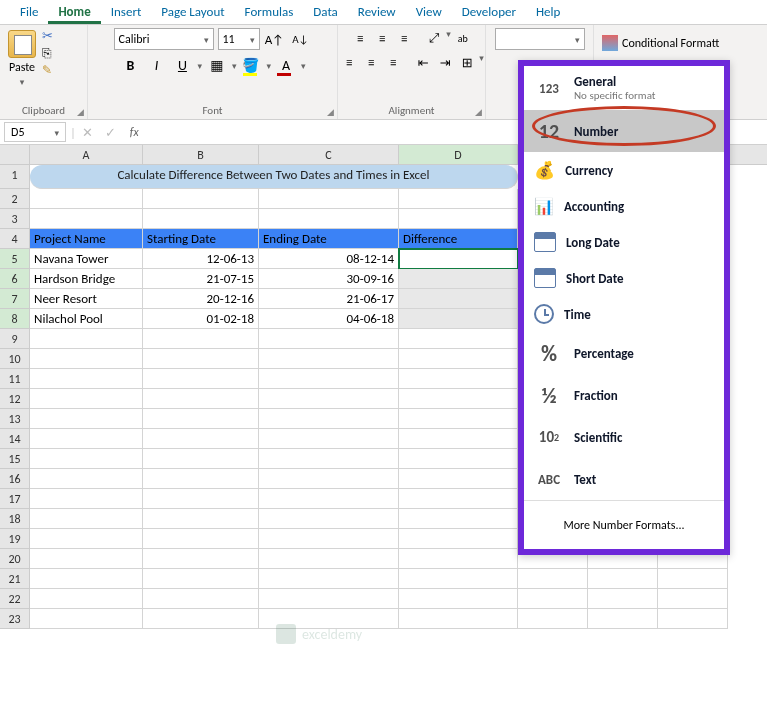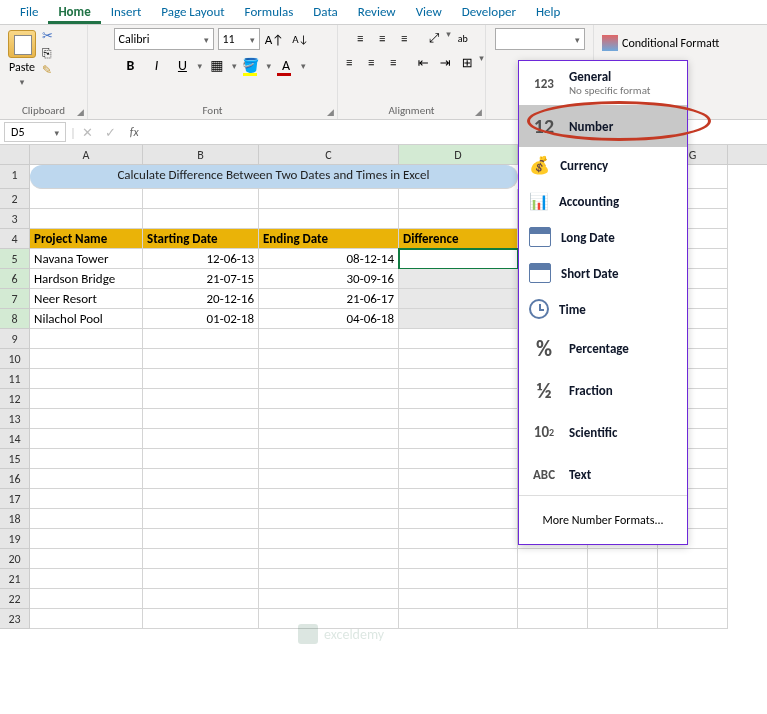--- a/index.html
+++ b/index.html
@@ -70,7 +70,7 @@
 .col-selected { background: #d3ead3; }
 
 
-.format-dropdown { position: absolute; top: 60px; left: 518px; width: 170px; background: #fff; border: 1px solid #6d28d9; box-shadow: 0 2px 8px rgba(0,0,0,0.2); z-index: 100; }
+.format-dropdown { position: absolute; top: 60px; left: 518px; width: 212px; background: #fff; border: 6px solid #6d28d9; box-shadow: 0 2px 8px rgba(0,0,0,0.2); z-index: 100; }
 .fmt-item { display: flex; align-items: center; gap: 10px; padding: 8px 10px; cursor: pointer; border-bottom: 0; }
 .fmt-item.highlight { background: #c8c8c8; position: relative; }
 .fmt-circle { position: absolute; border: 3px solid #c43a24; border-radius: 50%; width: 184px; height: 40px; top: -4px; left: 8px; pointer-events: none; }

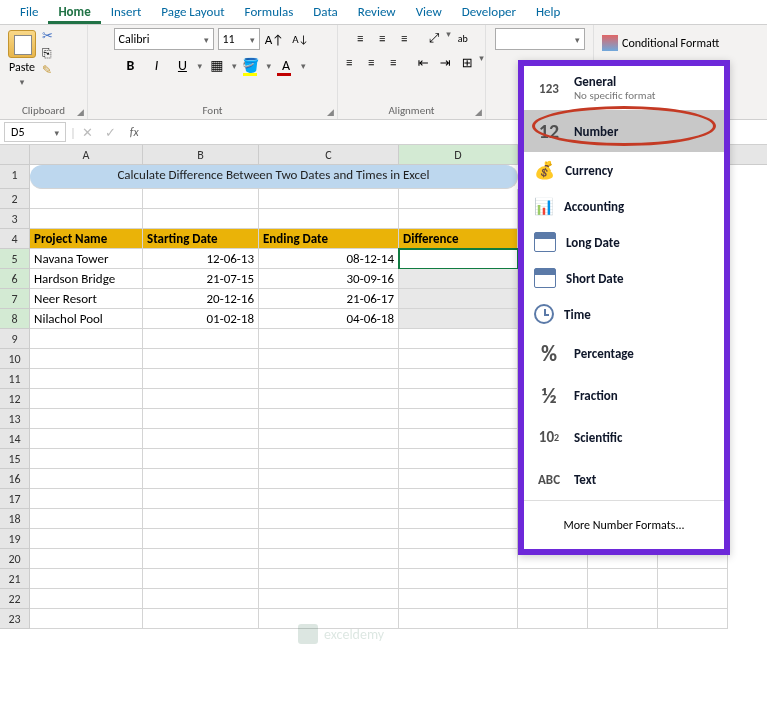--- a/index.html
+++ b/index.html
@@ -63,7 +63,7 @@
 .cell { border-right: 1px solid #d4d4d4; border-bottom: 1px solid #d4d4d4; padding: 0 4px; font-size: 13px; line-height: 20px; overflow: hidden; white-space: nowrap; }
 
 .title-cell { background: #bdd7ee; text-align: center; font-size: 13px; color: #1f1f1f; border-radius: 12px; }
-.header-cell { background: #eab308; font-weight: 700; }
+.header-cell { background: #3b82f6; font-weight: 400; }
 .data-right { text-align: right; }
 .selected { background: #e8e8e8; }
 .active-cell { outline: 2px solid #107c41; outline-offset: -1px; background: #fff; }

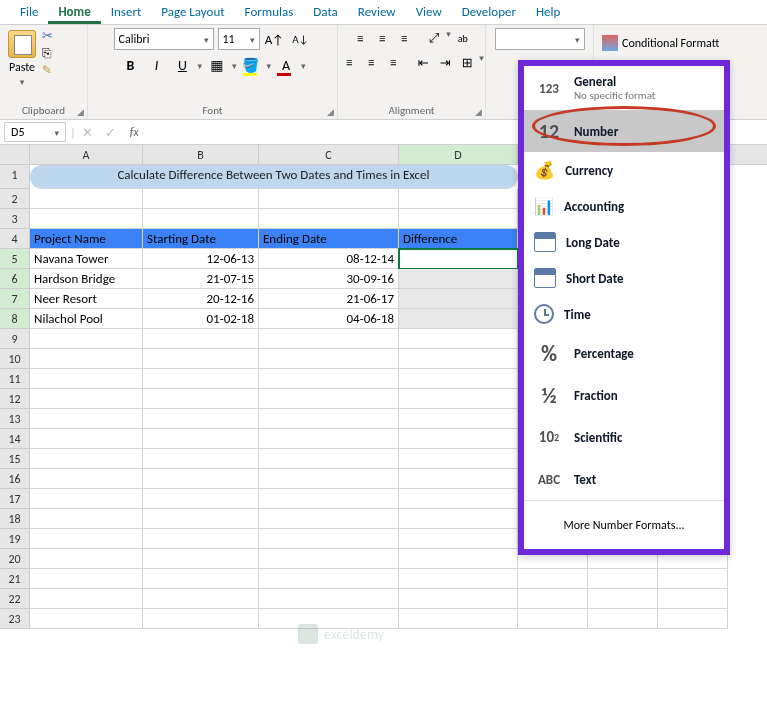--- a/index.html
+++ b/index.html
@@ -84,7 +84,7 @@
 .clock-icon::after { content: ""; position: absolute; top: 3px; left: 8px; width: 2px; height: 6px; background: #5b7aa8; }
 .clock-icon::before { content: ""; position: absolute; top: 8px; left: 8px; width: 5px; height: 2px; background: #5b7aa8; }
 
-.watermark { position: absolute; bottom: 70px; left: 298px; opacity: 0.15; font-size: 14px; color: #1a5f3e; display: flex; align-items: center; gap: 6px; pointer-events: none; }
+.watermark { position: absolute; bottom: 70px; left: 276px; opacity: 0.15; font-size: 14px; color: #1a5f3e; display: flex; align-items: center; gap: 6px; pointer-events: none; }
 .watermark-icon { width: 20px; height: 20px; background: #1a5f3e; border-radius: 3px; }
 
 .chev { font-size: 9px; color: #666; }

